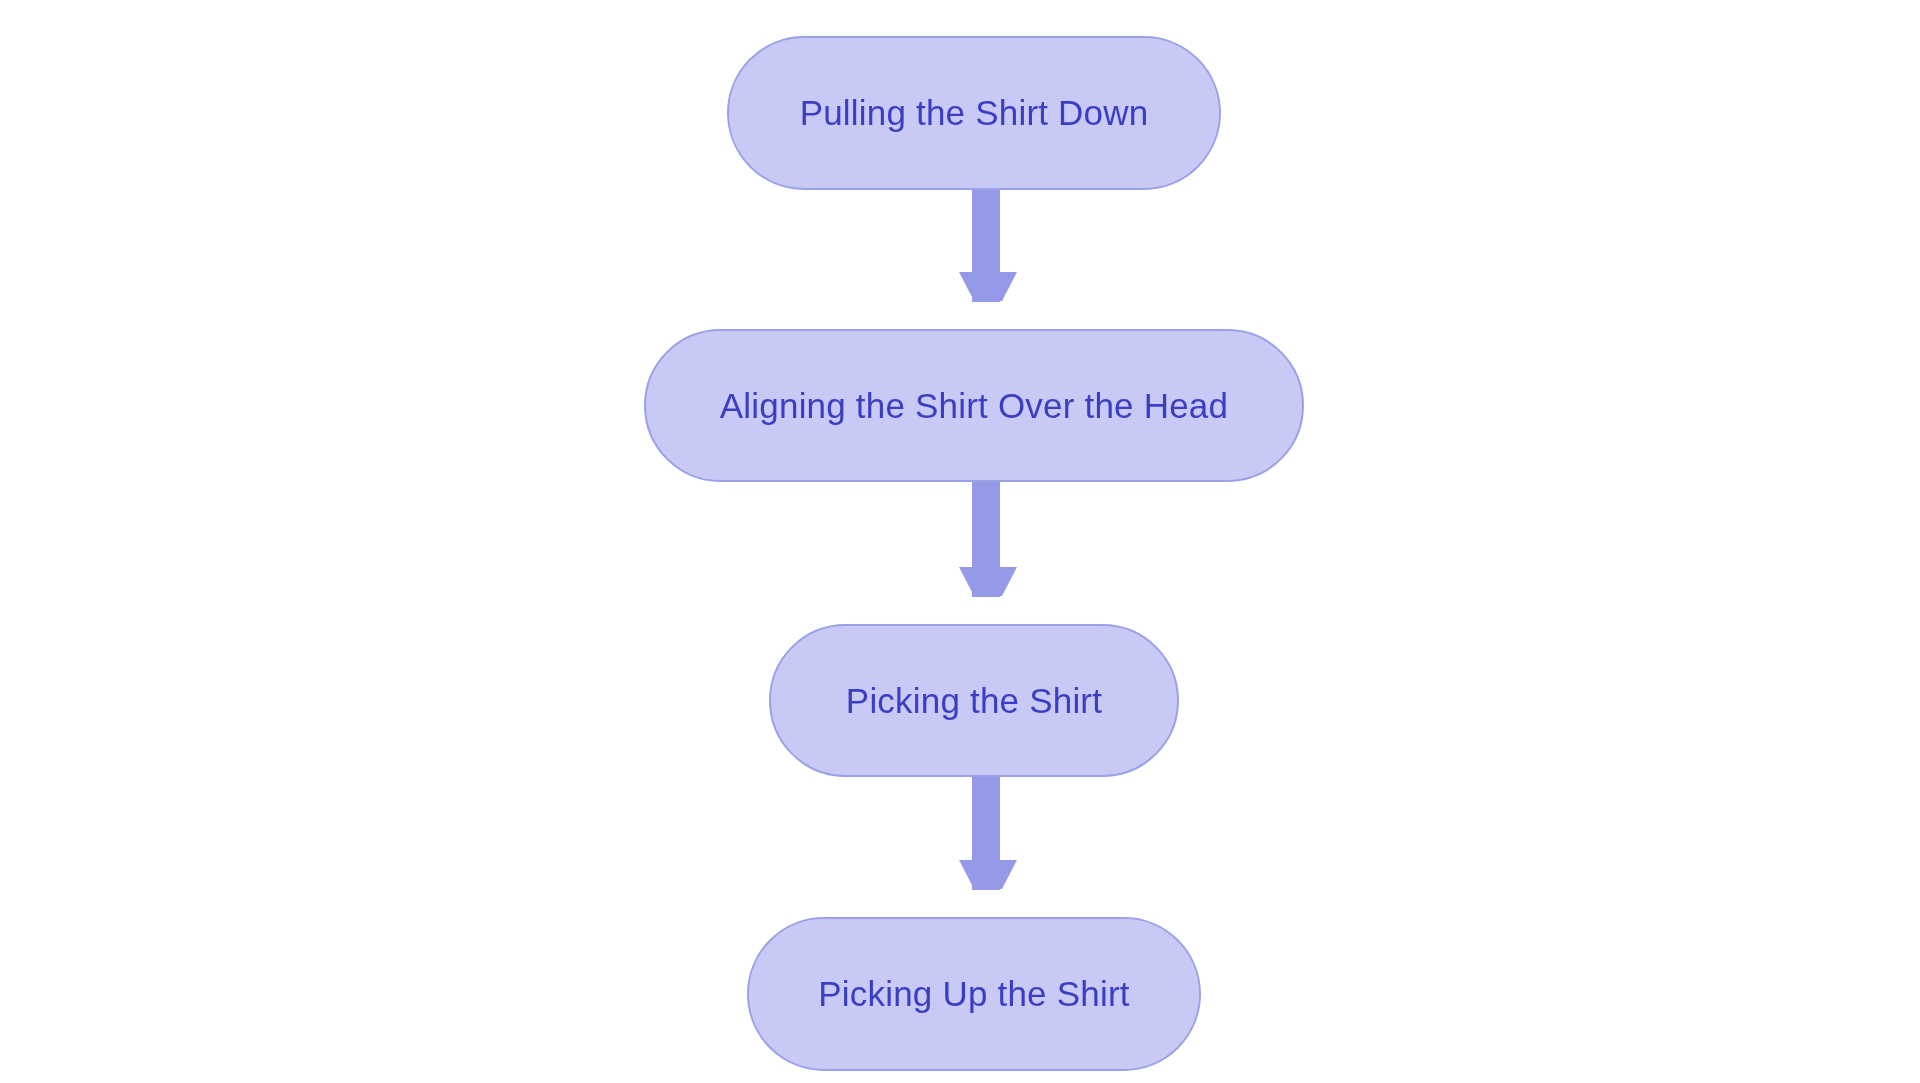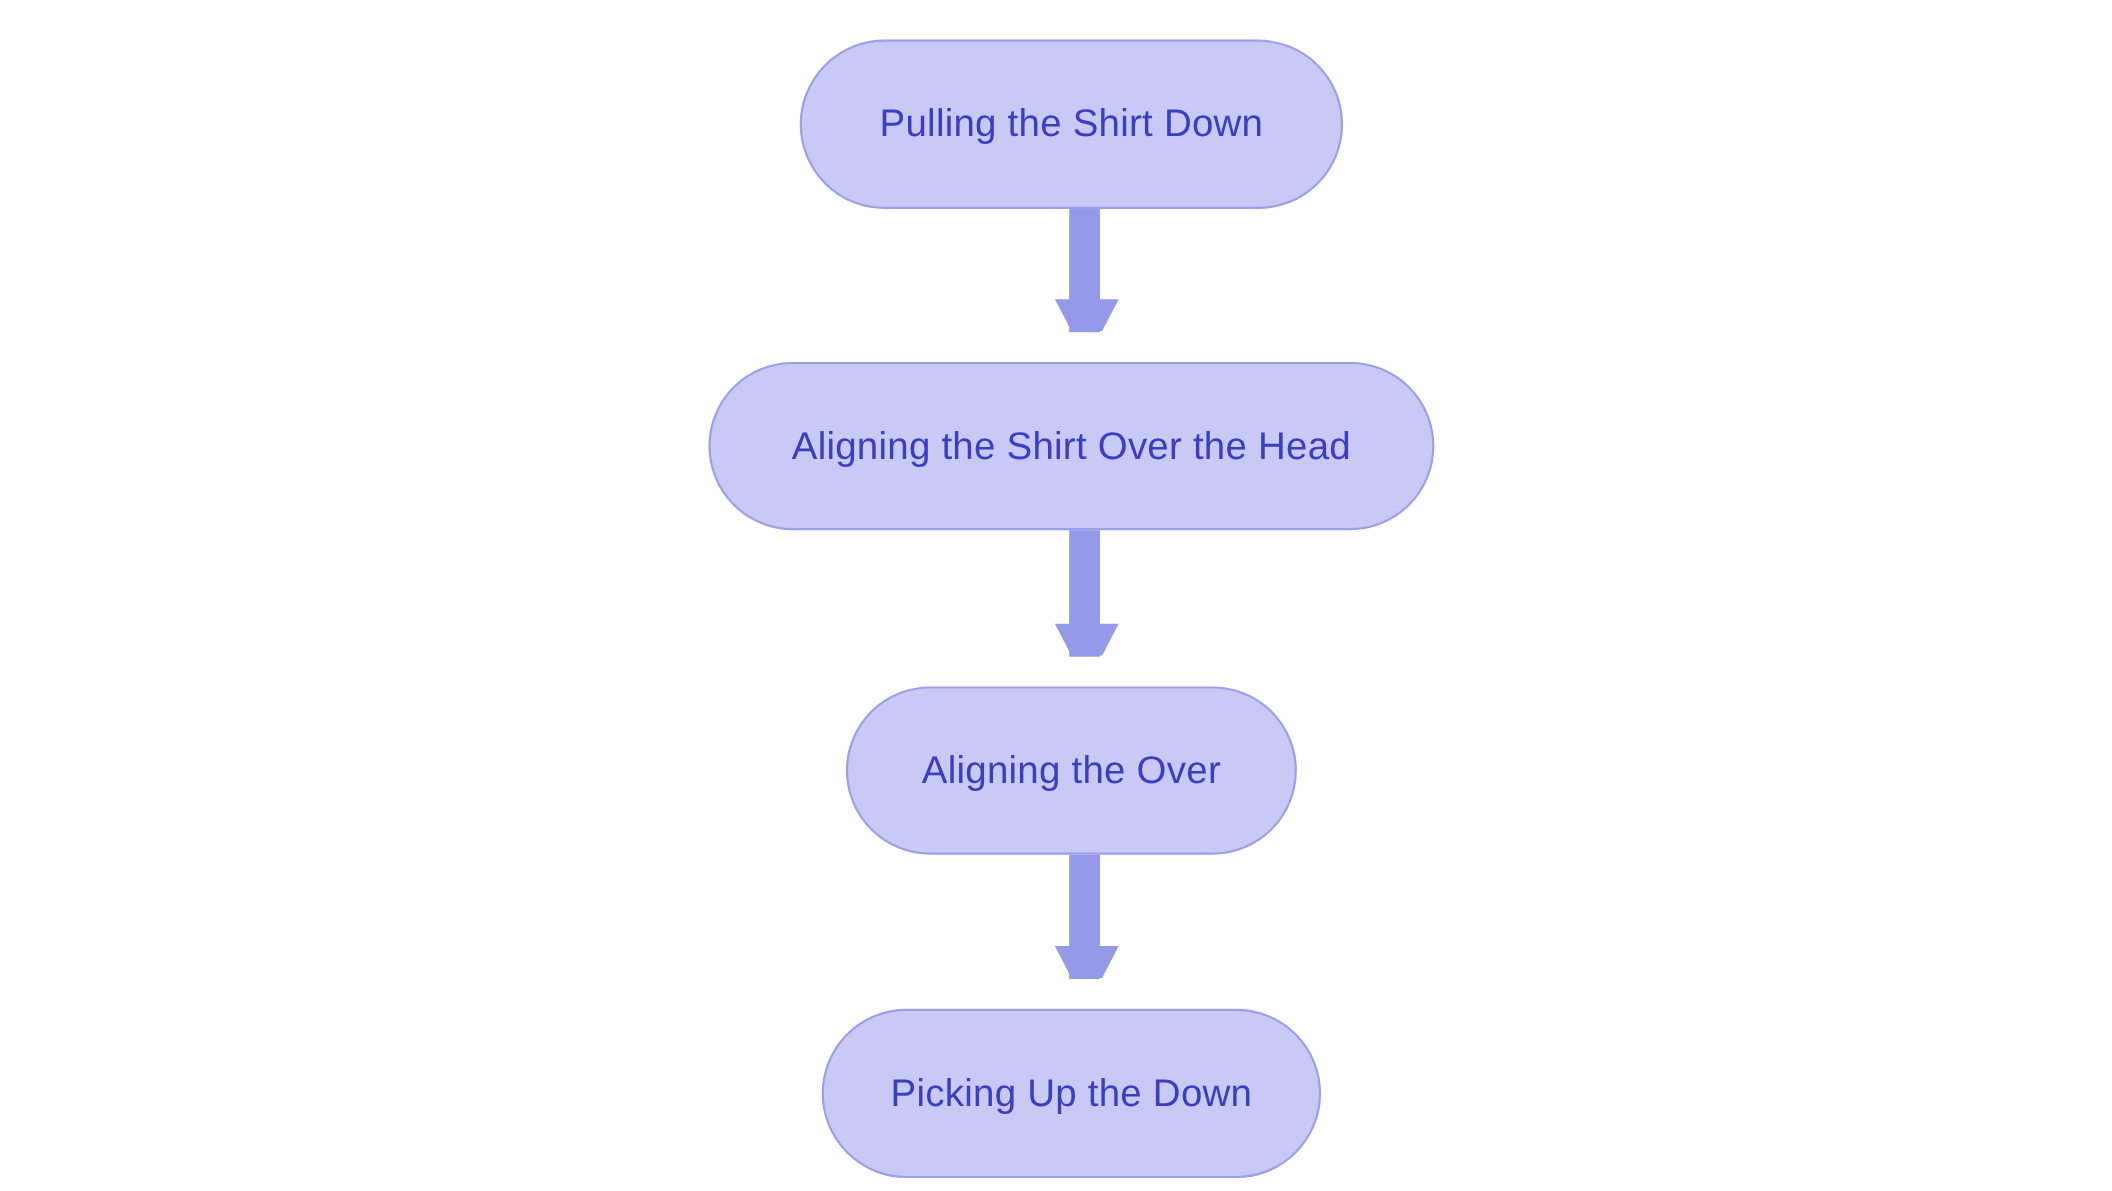--- a/index.html
+++ b/index.html
@@ -83,7 +83,7 @@
   </div>
 
   <div class="flow-node node-3">
-    <span class="node-label">Aligning the Over</span>
+    <span class="node-label">Picking the Shirt</span>
   </div>
 
   <div class="edge edge-3">

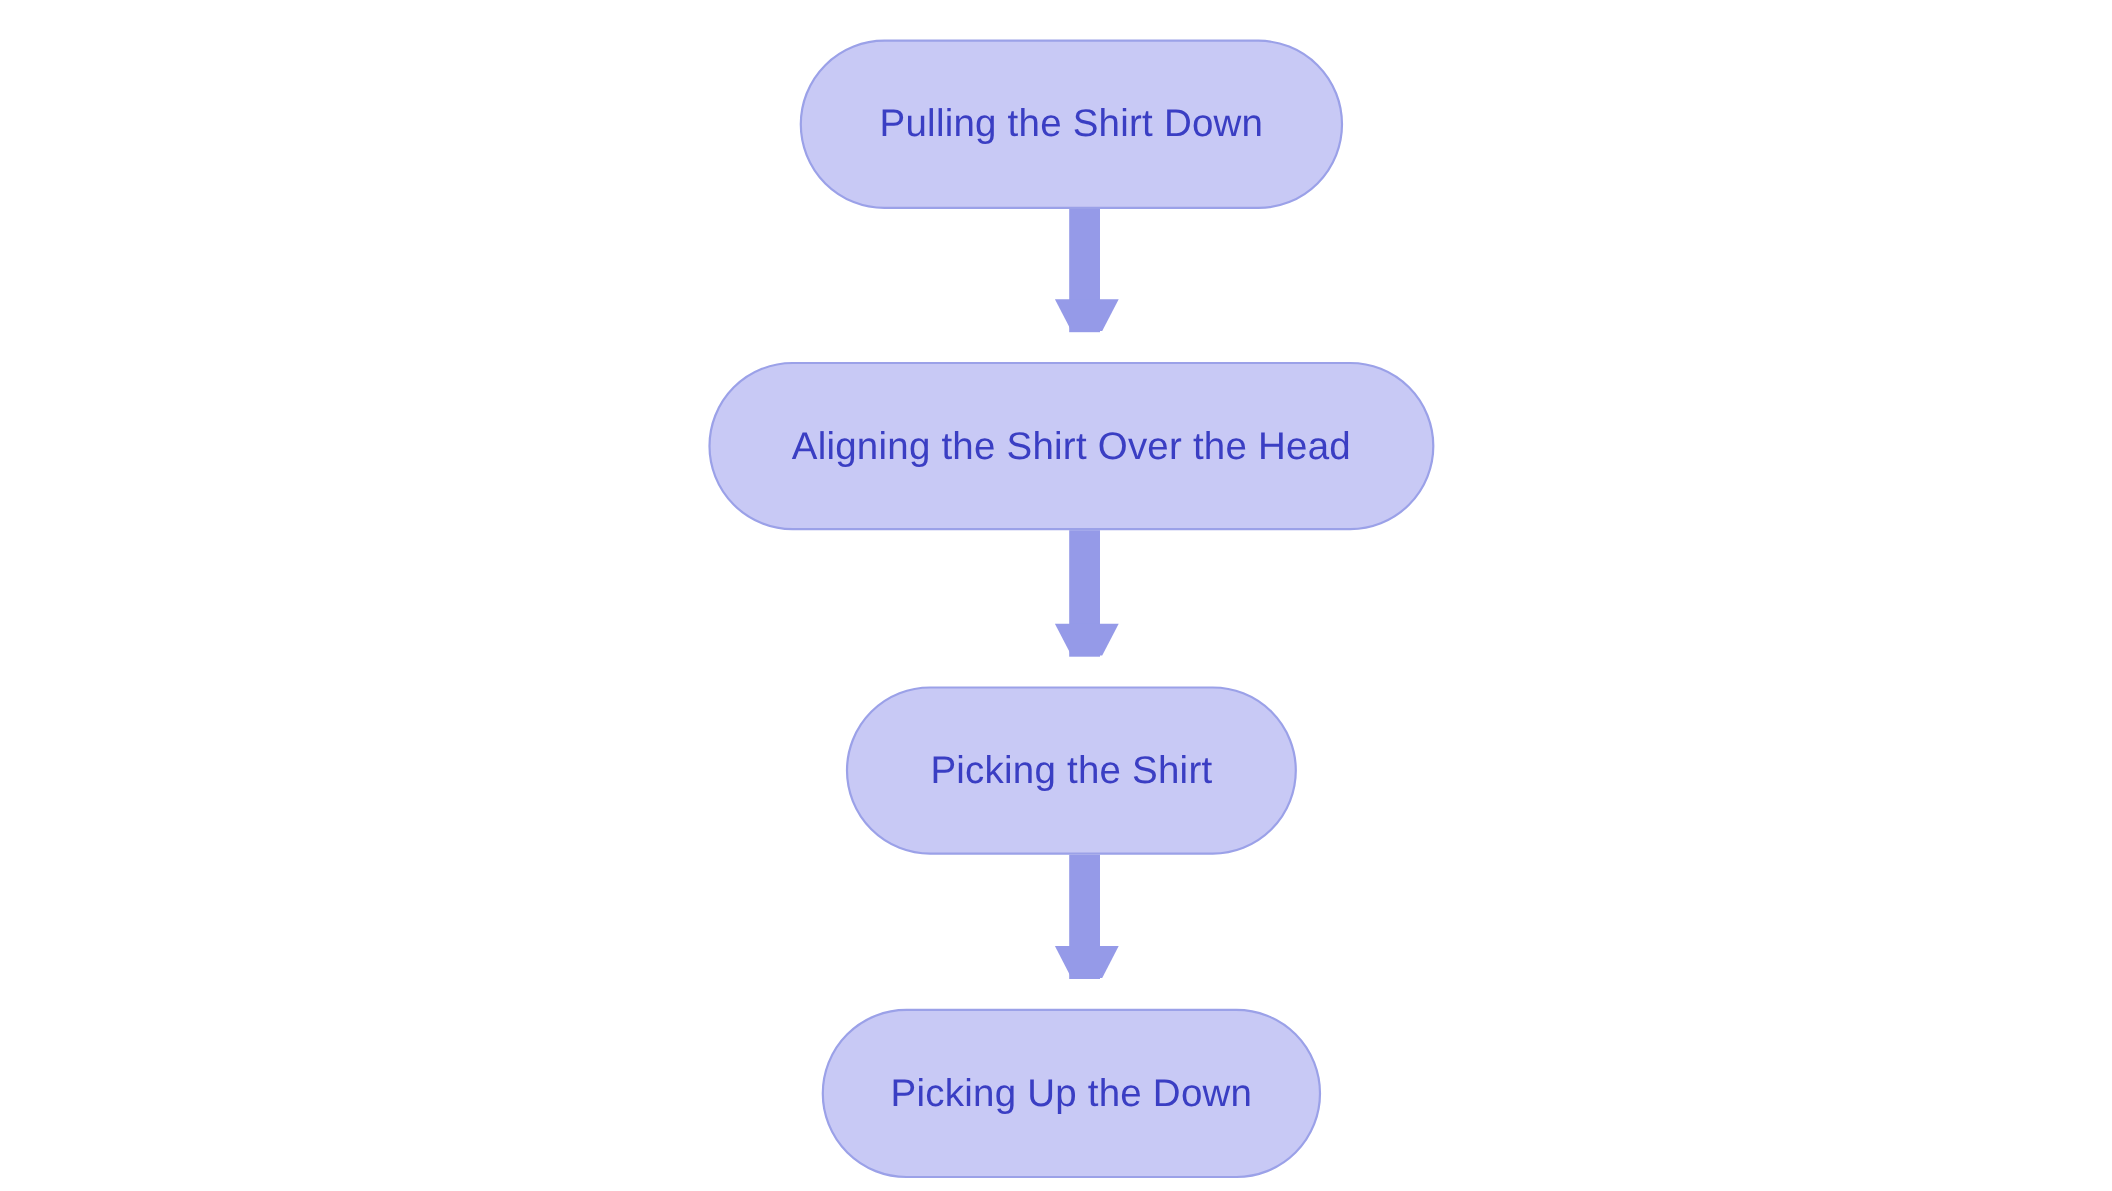--- a/index.html
+++ b/index.html
@@ -92,7 +92,7 @@
   </div>
 
   <div class="flow-node node-4">
-    <span class="node-label">Picking Up the Down</span>
+    <span class="node-label">Picking Up the Shirt</span>
   </div>
 
 </div>

